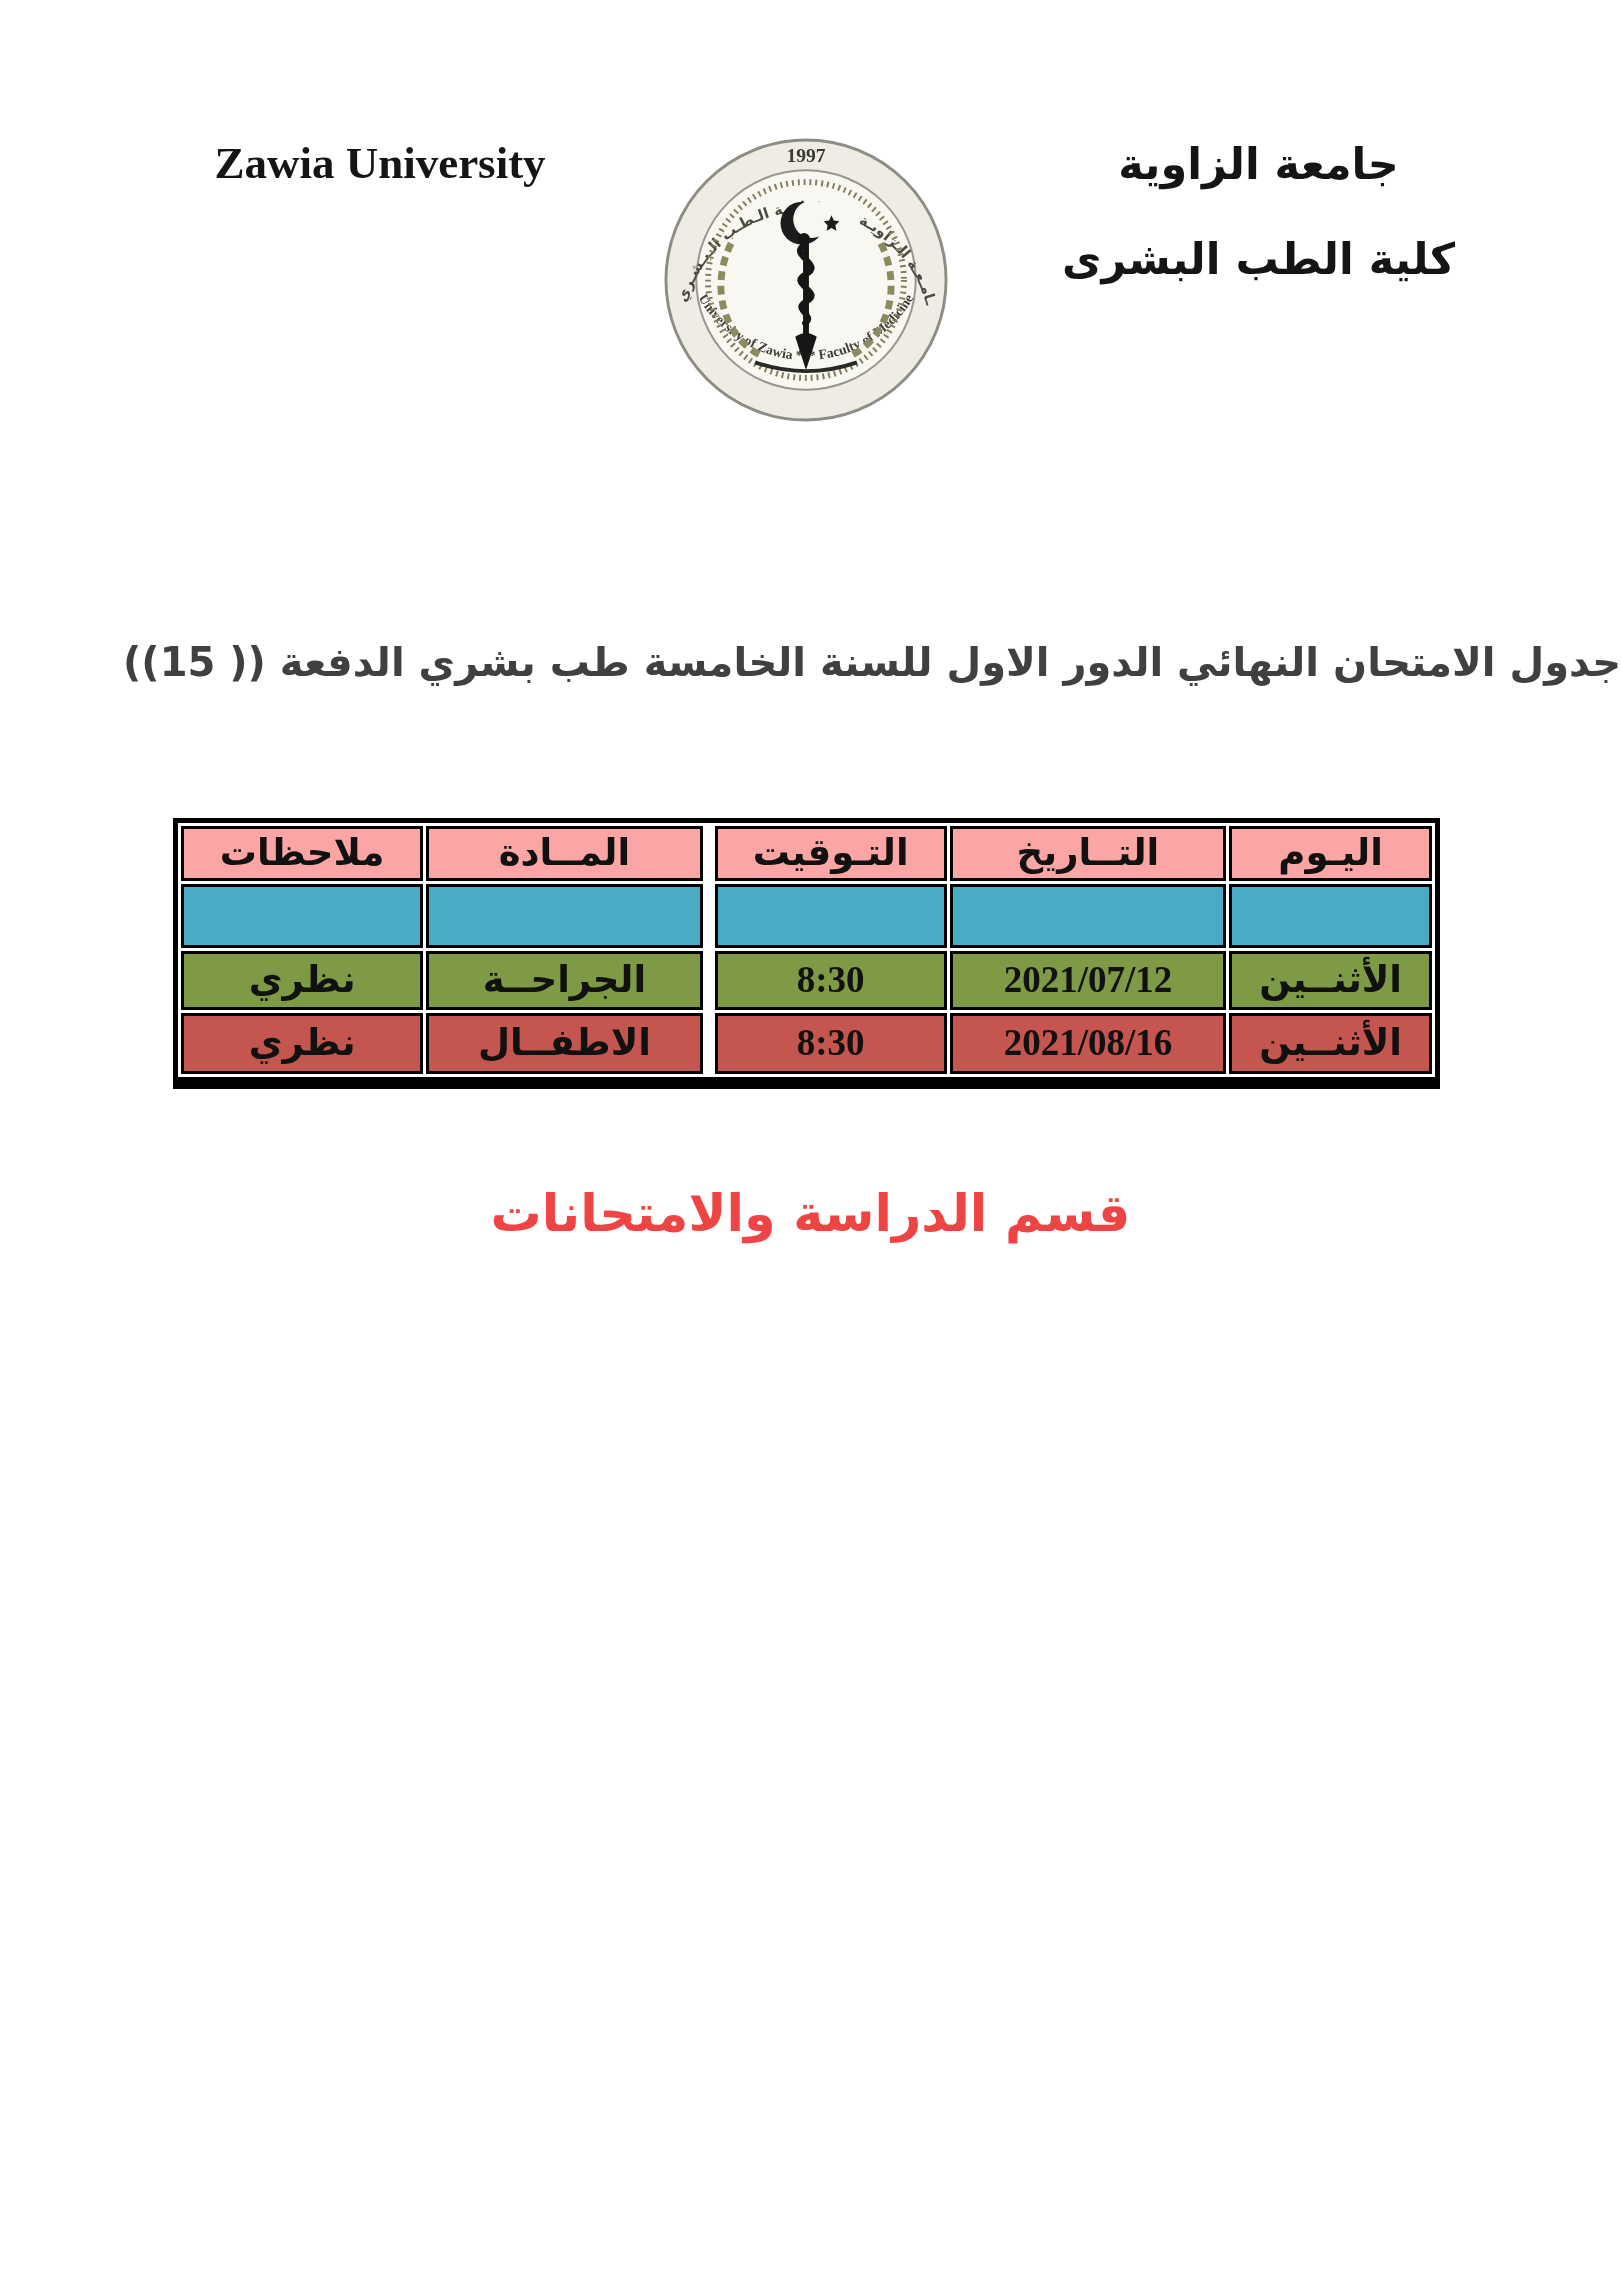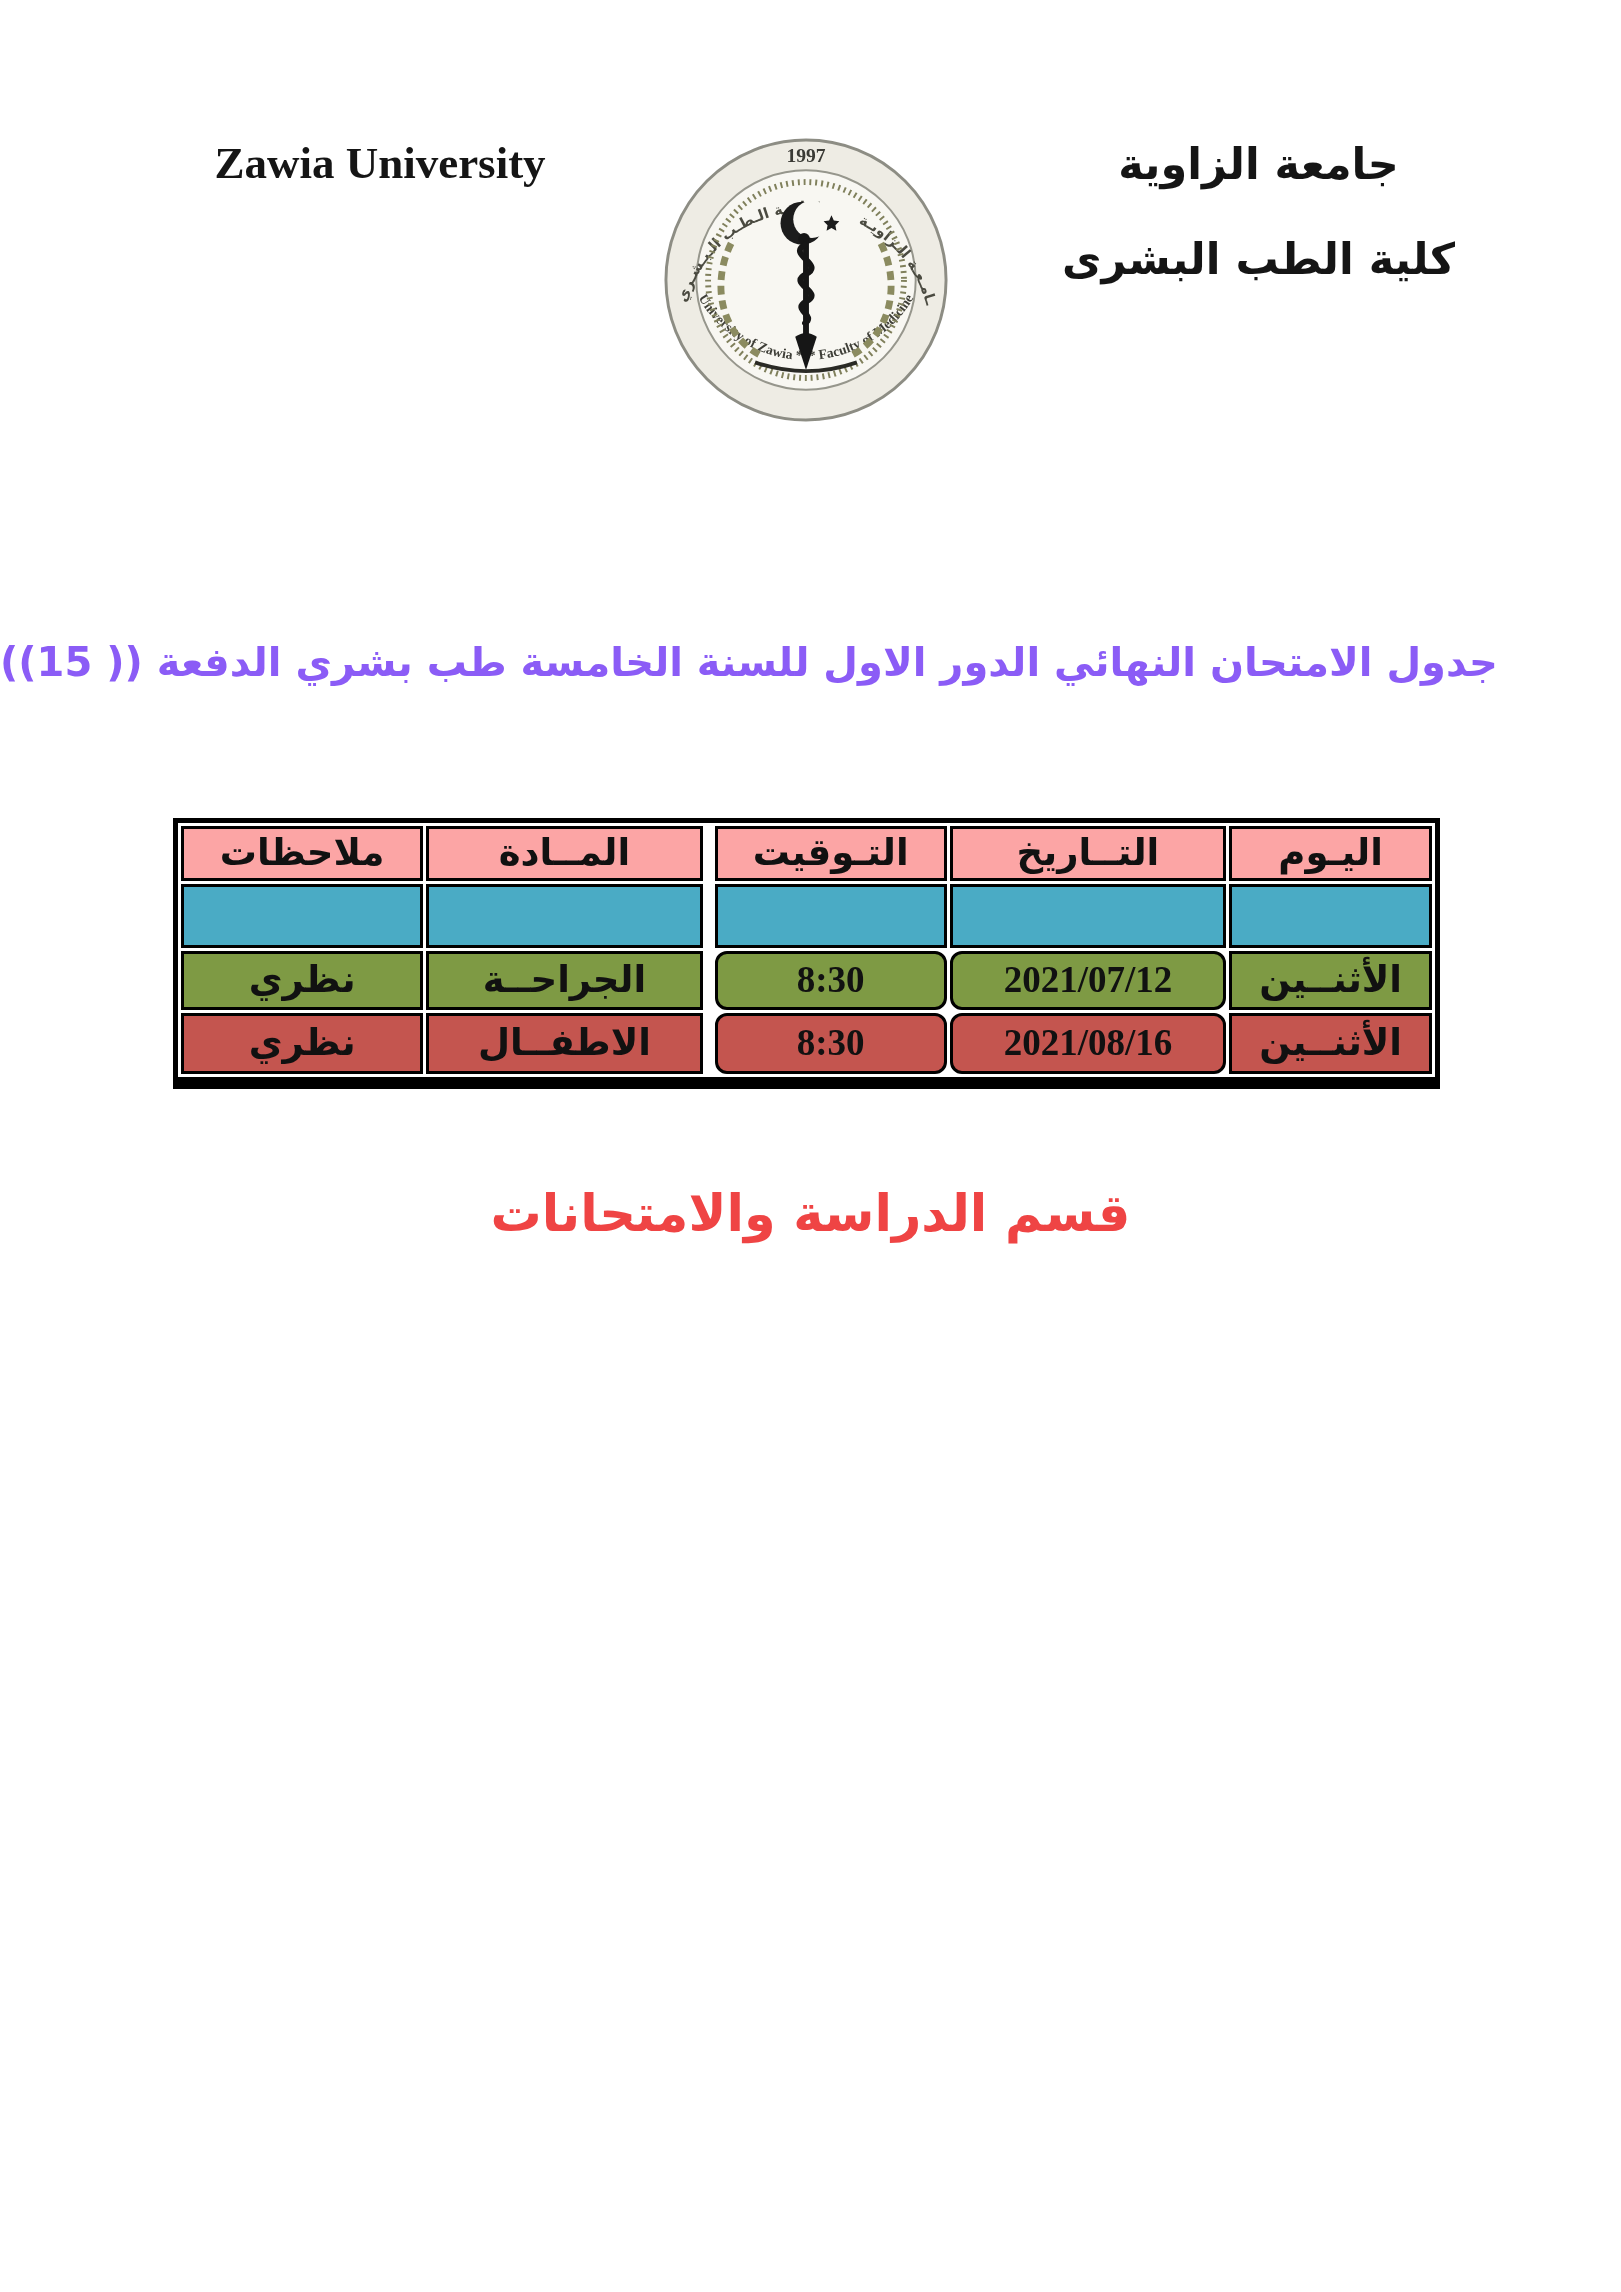--- a/index.html
+++ b/index.html
@@ -27,8 +27,8 @@
   
   .doc-title {
     position:absolute; top:639px; left:0; width:100%;
-    text-align:left; direction:rtl; font-weight:bold;
-    font-size:40px; color:#8b5cf6; letter-spacing:0.5px;
+    text-align:right; direction:rtl; font-weight:bold;
+    font-size:40px; color:#404040; letter-spacing:0.5px;
   }
 
   

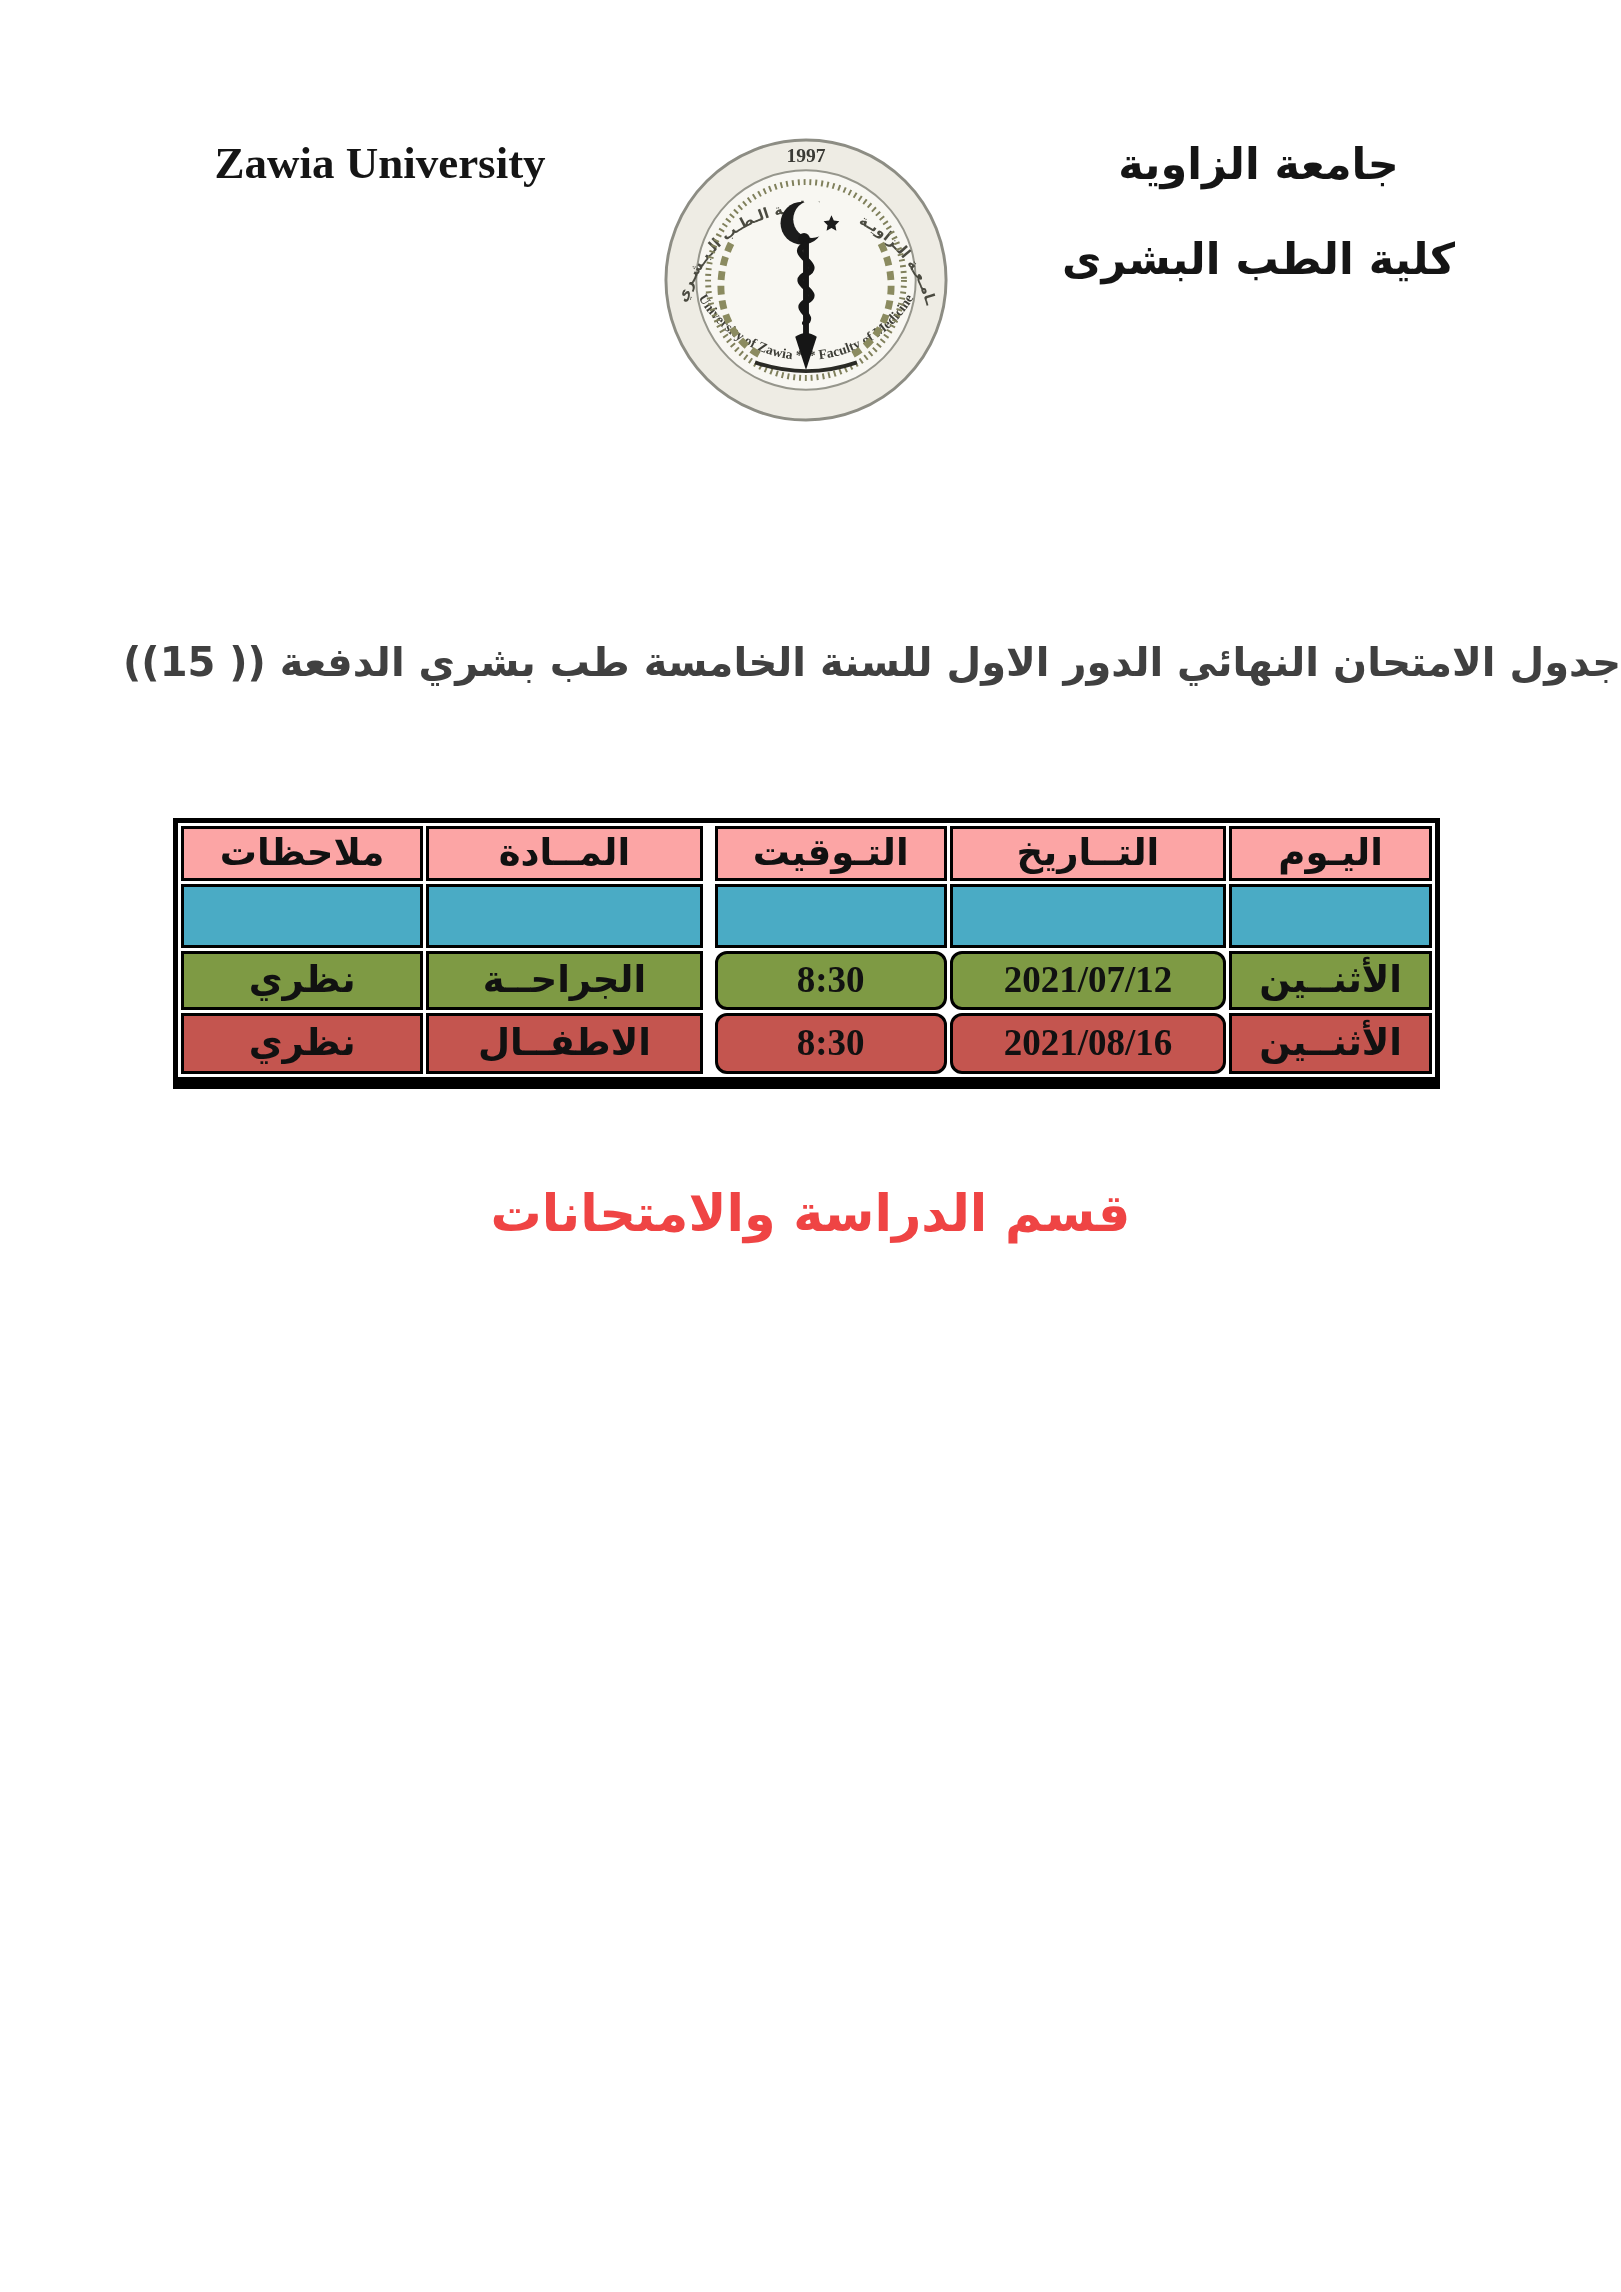--- a/index.html
+++ b/index.html
@@ -52,7 +52,7 @@
   tr.blank td { height:64px; background:#4aabc5; }
   tr.row1 td { height:59px; background:#7e9a44; }
   tr.row2 td { height:61px; background:#c4554f; }
-  td.num { font-family:"Liberation Serif", serif; font-size:39px; direction:ltr;border-radius:12px; }
+  td.num { font-family:"Liberation Serif", serif; font-size:39px; direction:ltr; }
 
   
   .footer-sig {

